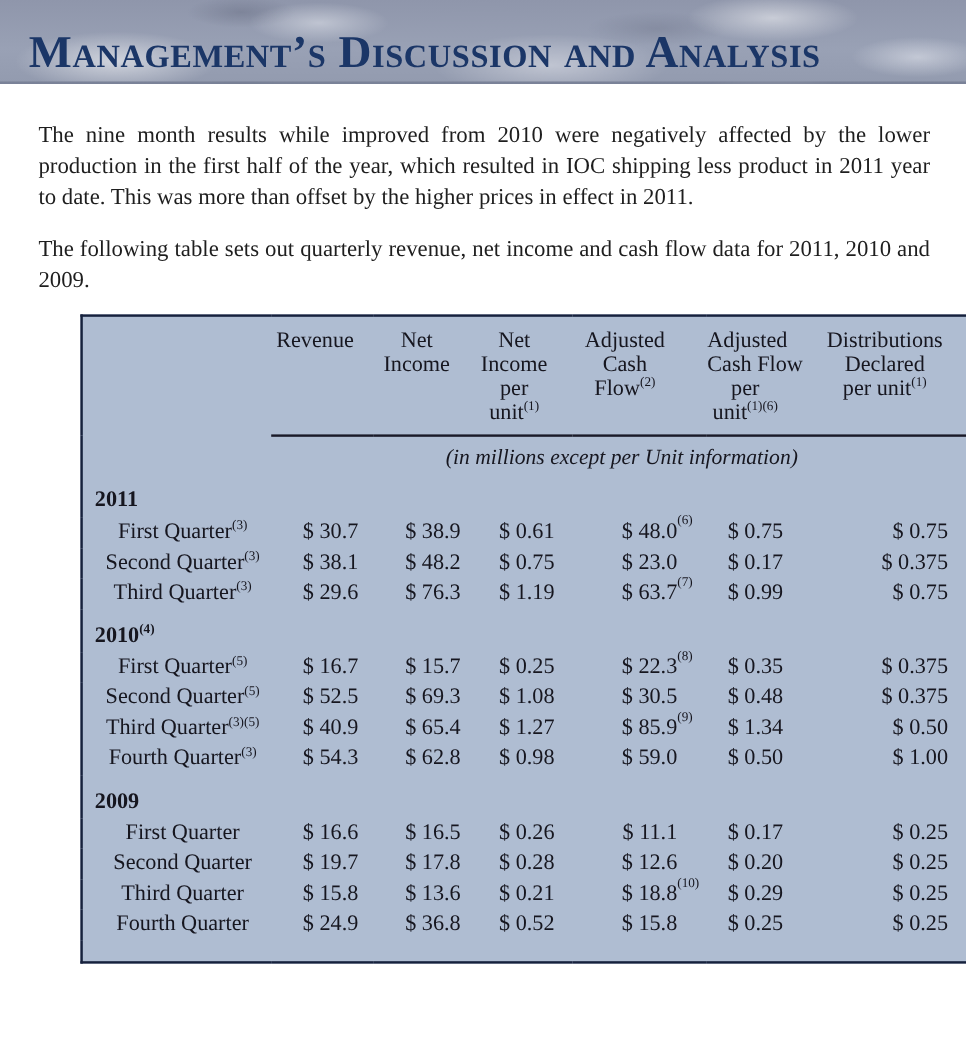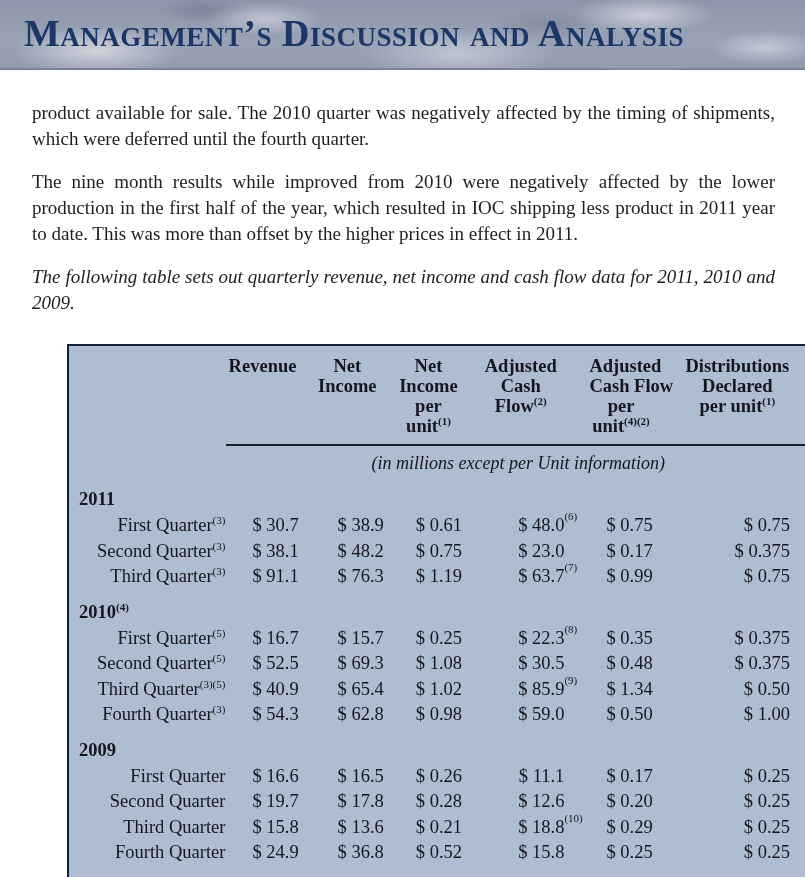--- a/index.html
+++ b/index.html
@@ -26,7 +26,7 @@
     border-bottom: 2px solid rgba(106,114,136,0.55);
   }
   .banner-title {
-    position: absolute; left: 24px; top: 11px;
+    position: absolute; left: 24px; top: 22px;
     font-variant: small-caps;
     font-weight: bold;
     font-size: 38px;

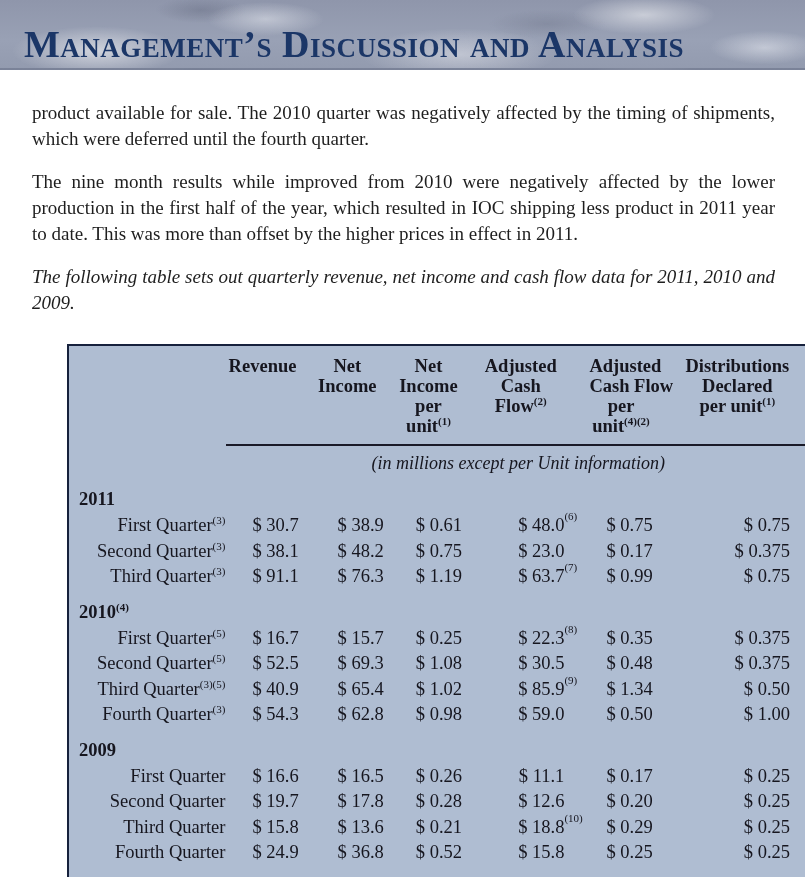--- a/index.html
+++ b/index.html
@@ -118,7 +118,6 @@
 </div>
 
 <div class="content">
-  <p class="para">product available for sale. The 2010 quarter was negatively affected by the timing of shipments, which were deferred until the fourth quarter.</p>
   <p class="para">The nine month results while improved from 2010 were negatively affected by the lower production in the first half of the year, which resulted in IOC shipping less product in 2011 year to date. This was more than offset by the higher prices in effect in 2011.</p>
   <p class="para">The following table sets out quarterly revenue, net income and cash flow data for 2011, 2010 and 2009.</p>
 

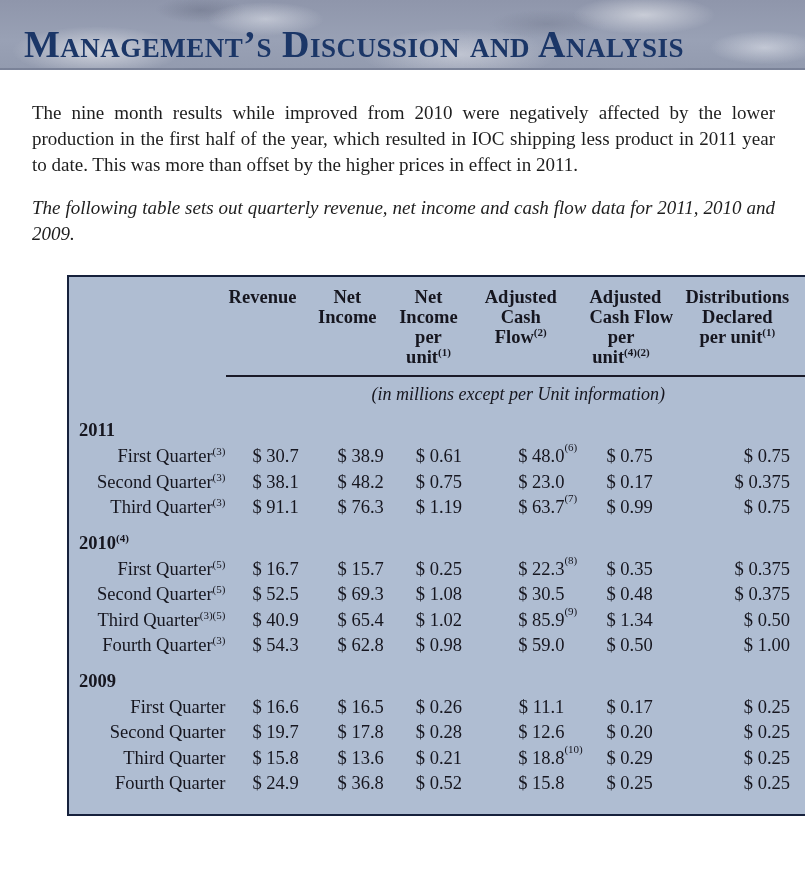--- a/index.html
+++ b/index.html
@@ -42,7 +42,7 @@
     margin: 0 0 17px 0;
     color: #1e1e1e;
   }
-  .para:last-of-type { margin-bottom: 28px; font-style: italic; }
+  .para:last-of-type { margin-bottom: 15px; }
   
   .fin-table {
     margin-left: 35px;

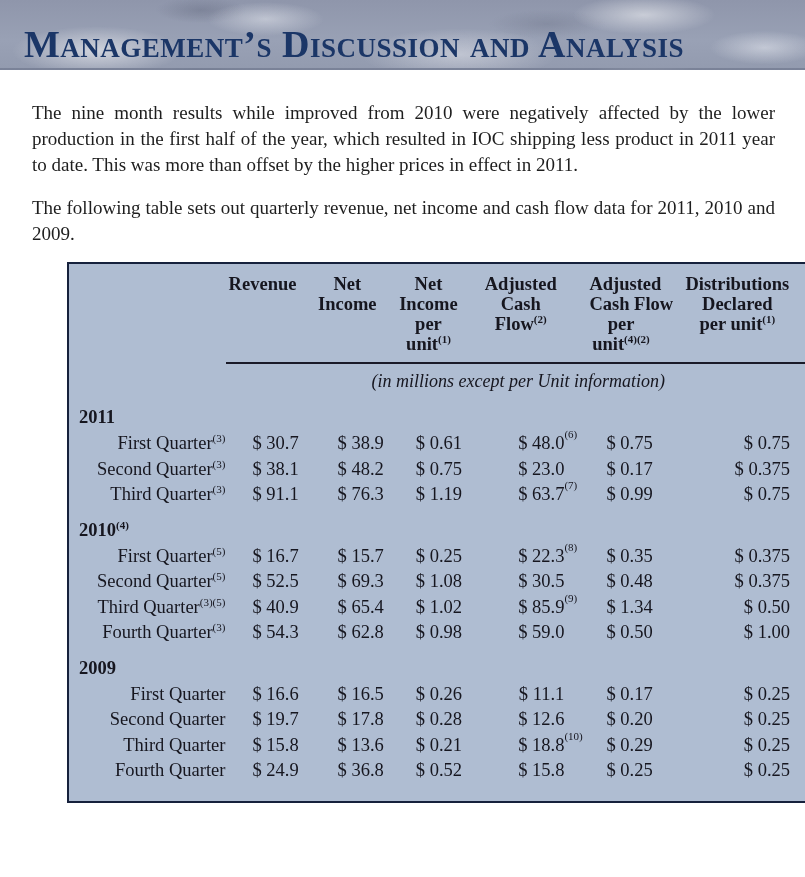--- a/index.html
+++ b/index.html
@@ -63,7 +63,7 @@
   .fin-table col.w-dd    { width: 126px; }
   .fin-table th {
     vertical-align: top;
-    font-weight: bold;
+    font-weight: normal;
     text-align: center;
     padding: 10px 0 8px 0;
     line-height: 20px;

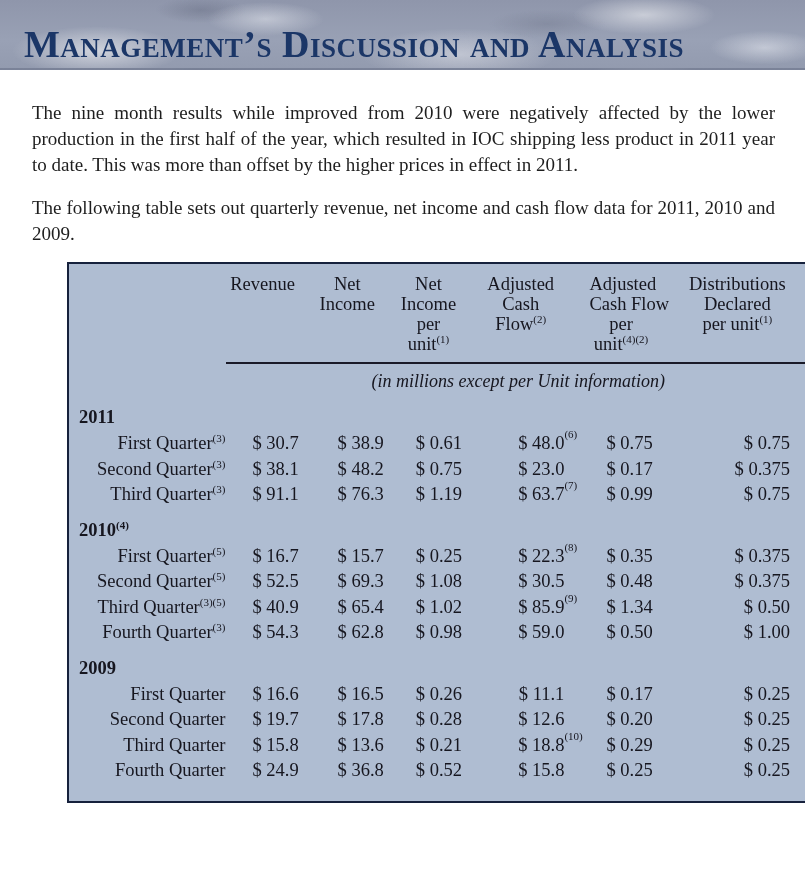--- a/index.html
+++ b/index.html
@@ -156,7 +156,7 @@
           <div class="hl">Adjusted</div>
           <div class="hl">Cash Flow</div>
           <div class="hl">per</div>
-          <div class="hl"><span>unit</span><sup class="hs">(4)(2)</sup></div>
+          <div class="hl"><span>unit</span><sup class="hs">(1)(6)</sup></div>
         </th>
         <th class="u col-dd">
           <div class="hl">Distributions</div>

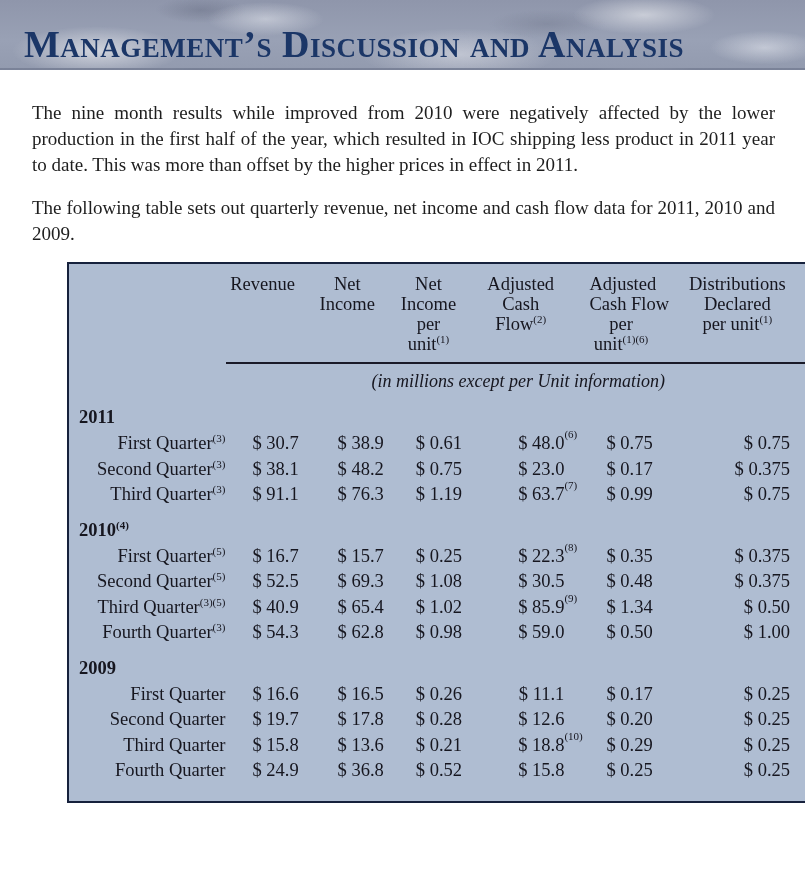--- a/index.html
+++ b/index.html
@@ -95,7 +95,7 @@
     line-height: 25px;
   }
   .dr td { line-height: 25.5px; padding-top: 0; padding-bottom: 0; }
-  td.lbl { text-align: right; padding-left: 10px; white-space: nowrap; }
+  td.lbl { text-align: center; padding-left: 10px; white-space: nowrap; }
   td.num { text-align: right; }
   td.c-rev   { padding-right: 12px; margin-top: 47px; }
   td.c-ni    { padding-right: 11px; }

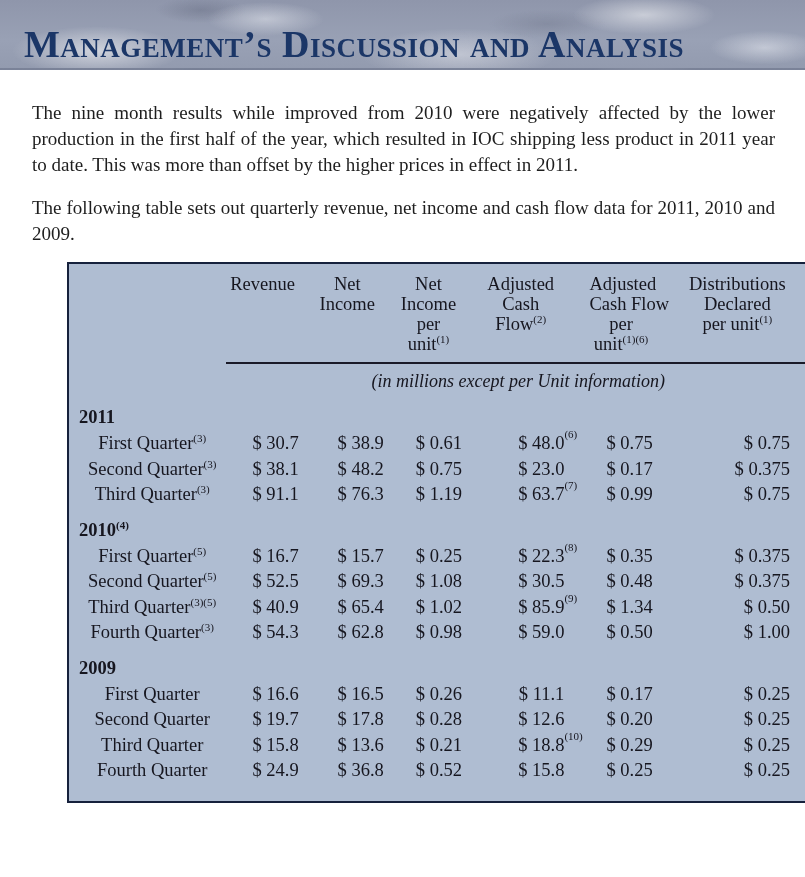--- a/index.html
+++ b/index.html
@@ -193,7 +193,7 @@
       </tr>
       <tr class="dr">
         <td class="lbl"><span>Third Quarter</span><sup class="ls">(3)</sup></td>
-        <td class="num c-rev"><span class="nv"><span>$ 91.1</span><sup class="ov"></sup></span></td>
+        <td class="num c-rev"><span class="nv"><span>$ 29.6</span><sup class="ov"></sup></span></td>
         <td class="num c-ni"><span class="nv"><span>$ 76.3</span><sup class="ov"></sup></span></td>
         <td class="num c-nipu"><span class="nv"><span>$ 1.19</span><sup class="ov"></sup></span></td>
         <td class="num c-acf"><span class="nv"><span>$ 63.7</span><sup class="ov">(7)</sup></span></td>

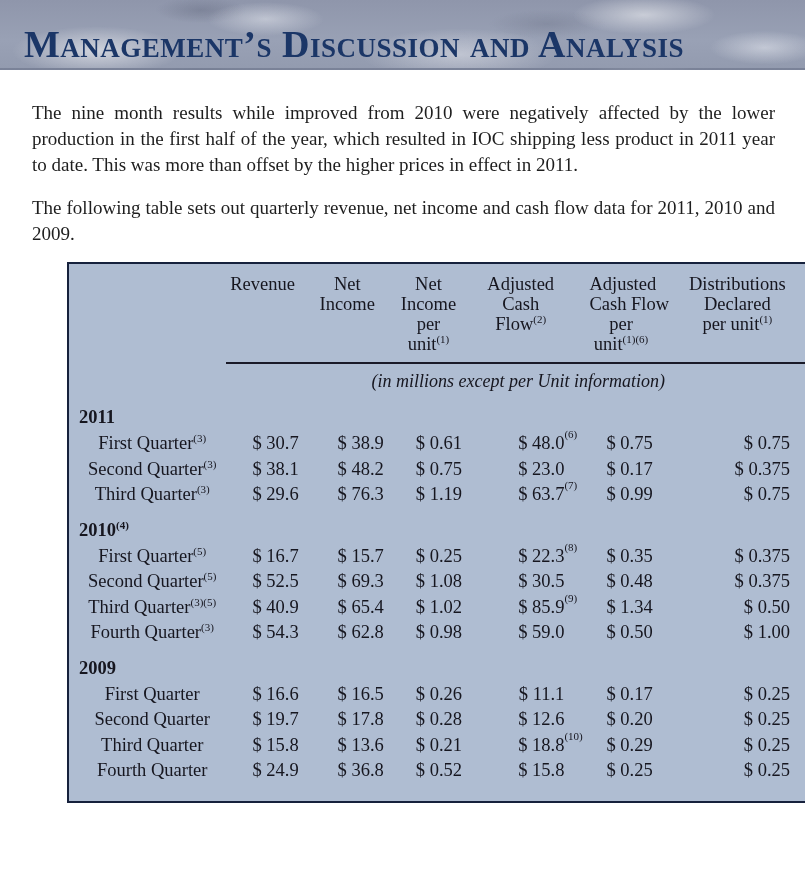--- a/index.html
+++ b/index.html
@@ -226,7 +226,7 @@
         <td class="lbl"><span>Third Quarter</span><sup class="ls">(3)(5)</sup></td>
         <td class="num c-rev"><span class="nv"><span>$ 40.9</span><sup class="ov"></sup></span></td>
         <td class="num c-ni"><span class="nv"><span>$ 65.4</span><sup class="ov"></sup></span></td>
-        <td class="num c-nipu"><span class="nv"><span>$ 1.02</span><sup class="ov"></sup></span></td>
+        <td class="num c-nipu"><span class="nv"><span>$ 1.27</span><sup class="ov"></sup></span></td>
         <td class="num c-acf"><span class="nv"><span>$ 85.9</span><sup class="ov">(9)</sup></span></td>
         <td class="num c-acfpu"><span class="nv"><span>$ 1.34</span><sup class="ov"></sup></span></td>
         <td class="num c-dd"><span class="nv"><span>$ 0.50</span><sup class="ov"></sup></span></td>

